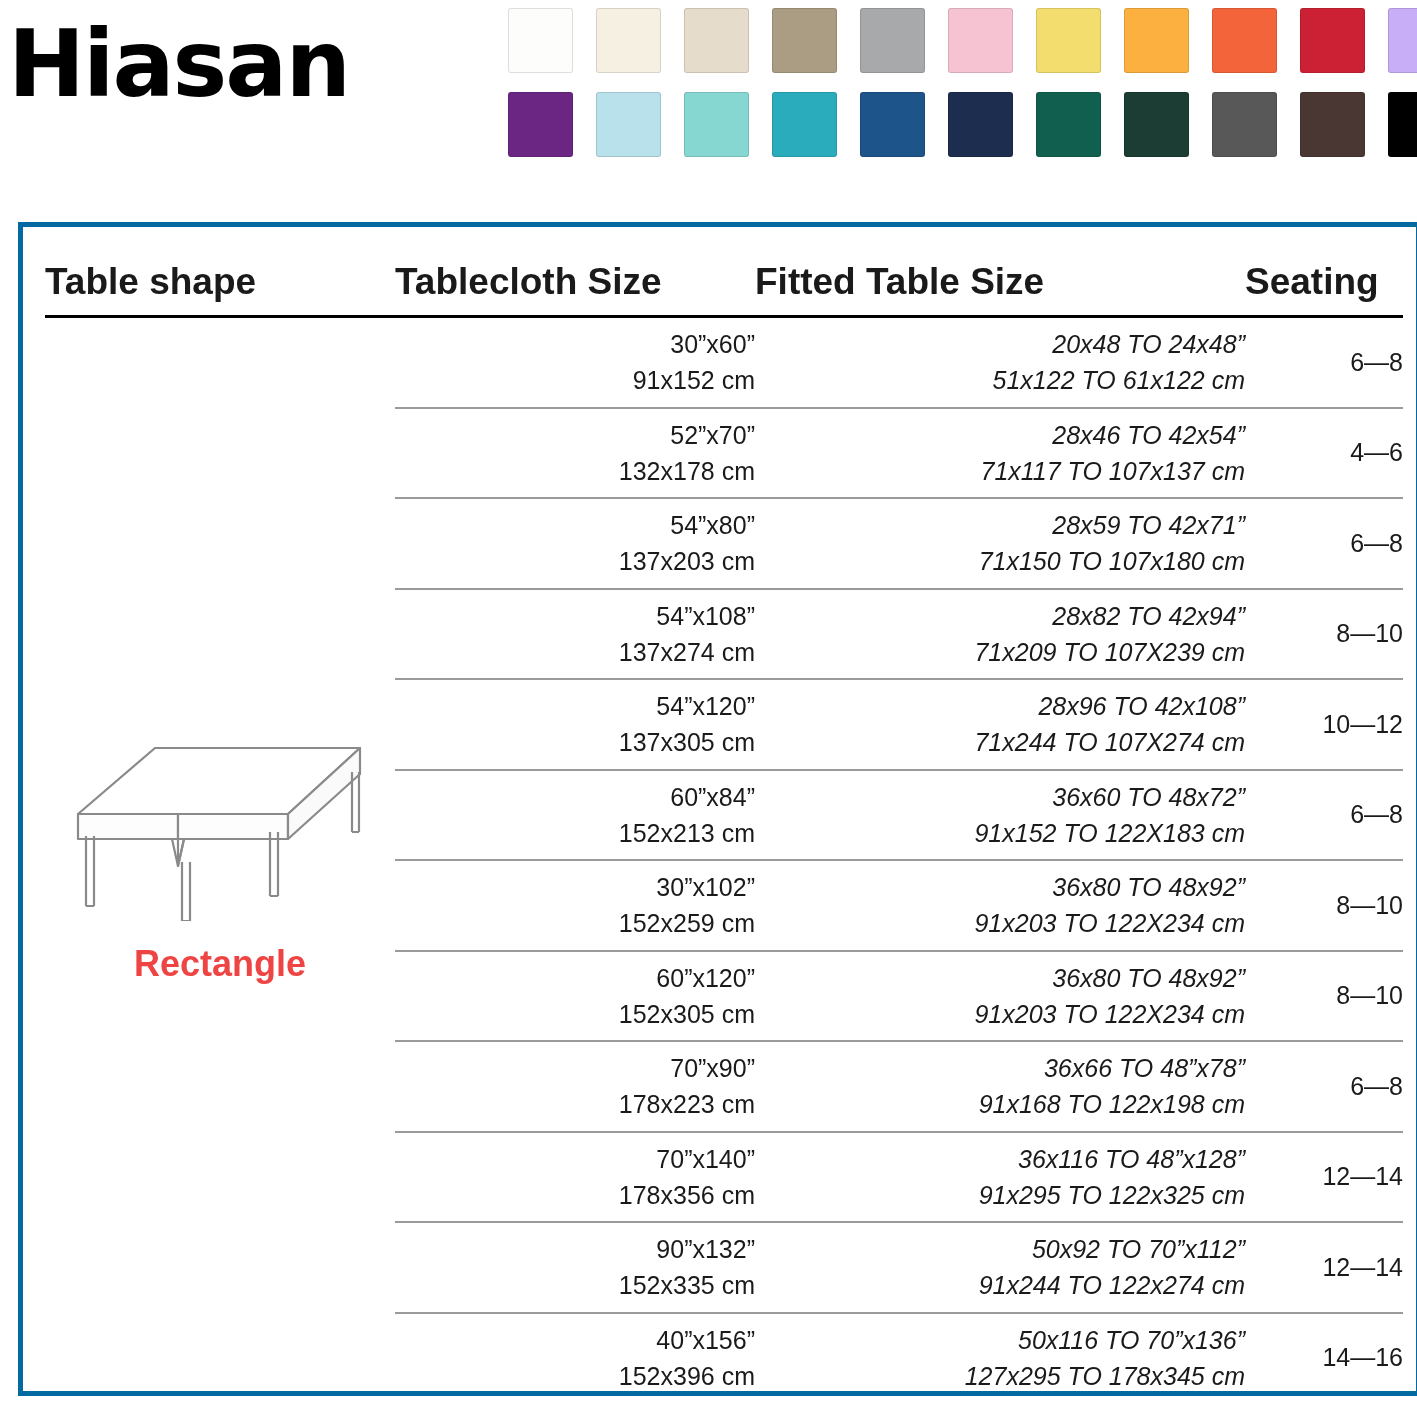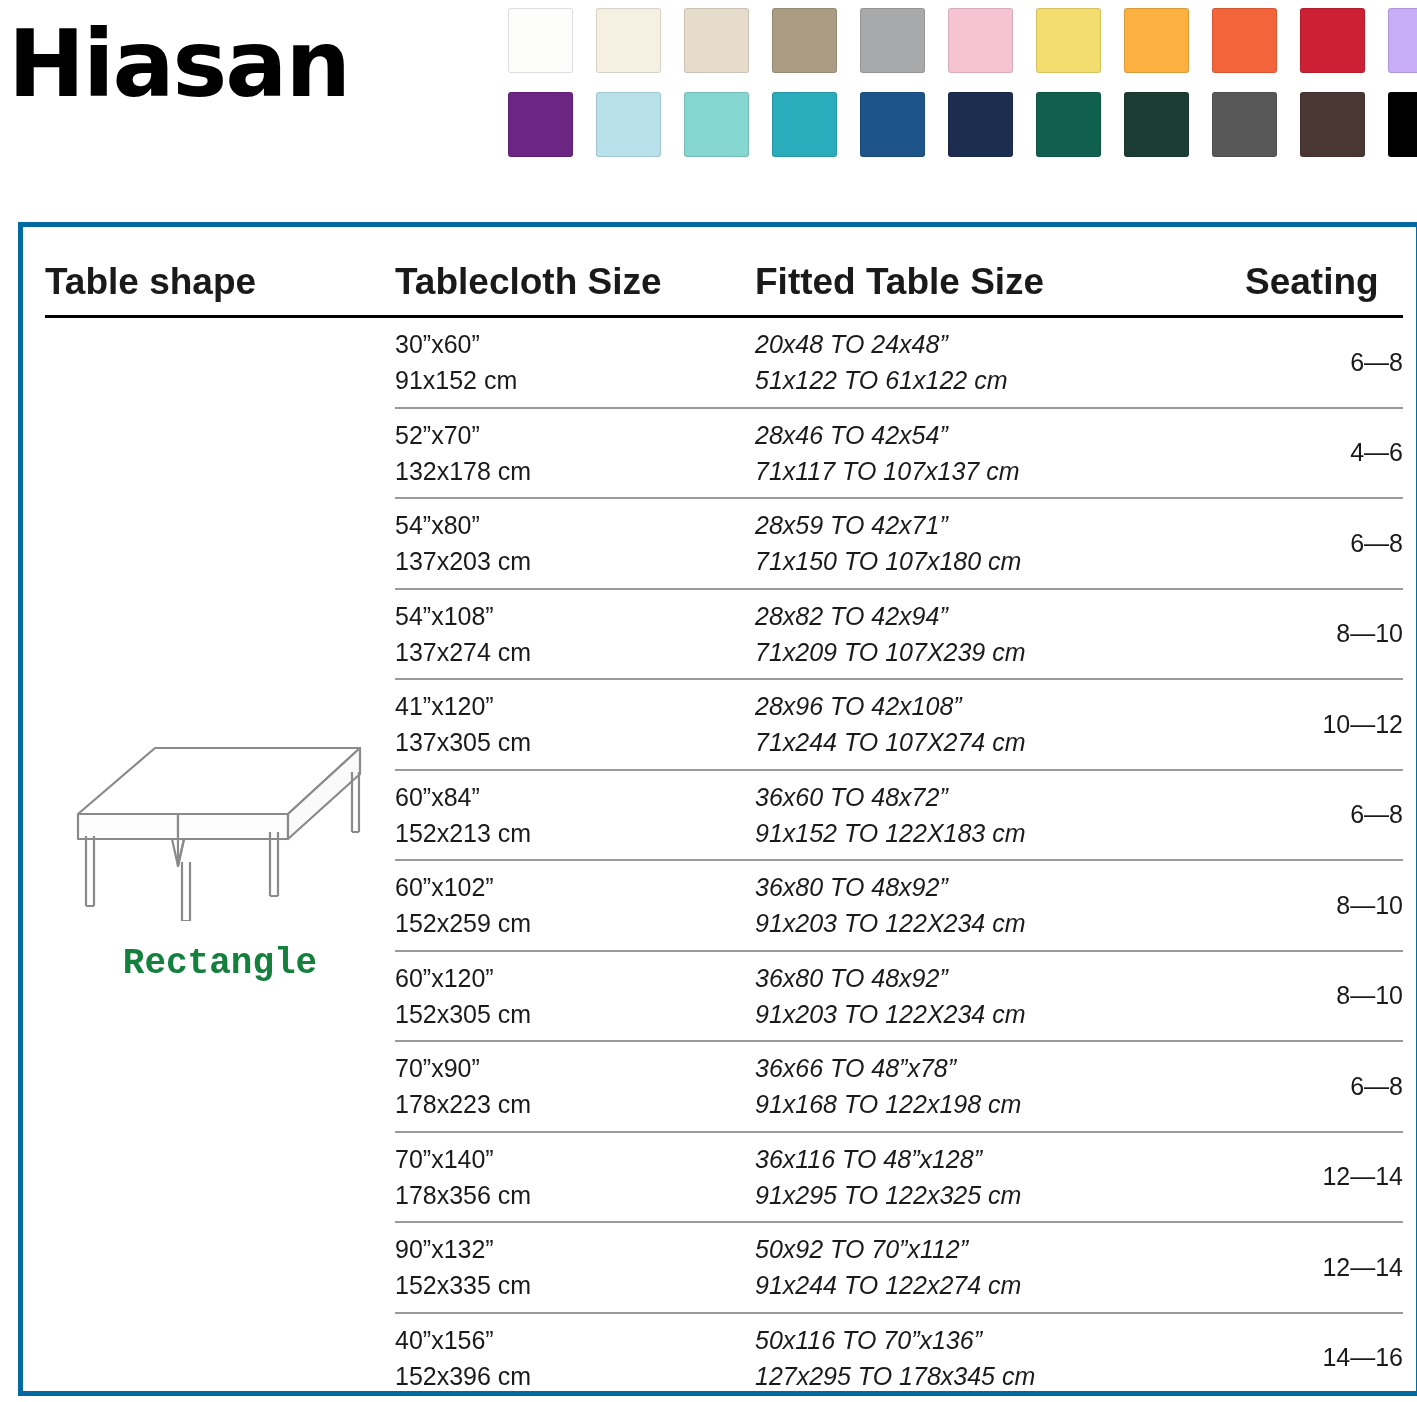--- a/index.html
+++ b/index.html
@@ -121,7 +121,7 @@
     letter-spacing: 0px;
   }
 
-  .line2 { display: block; }
+  .line2 { display: block; text-align: right; }
 
   
   .illus {

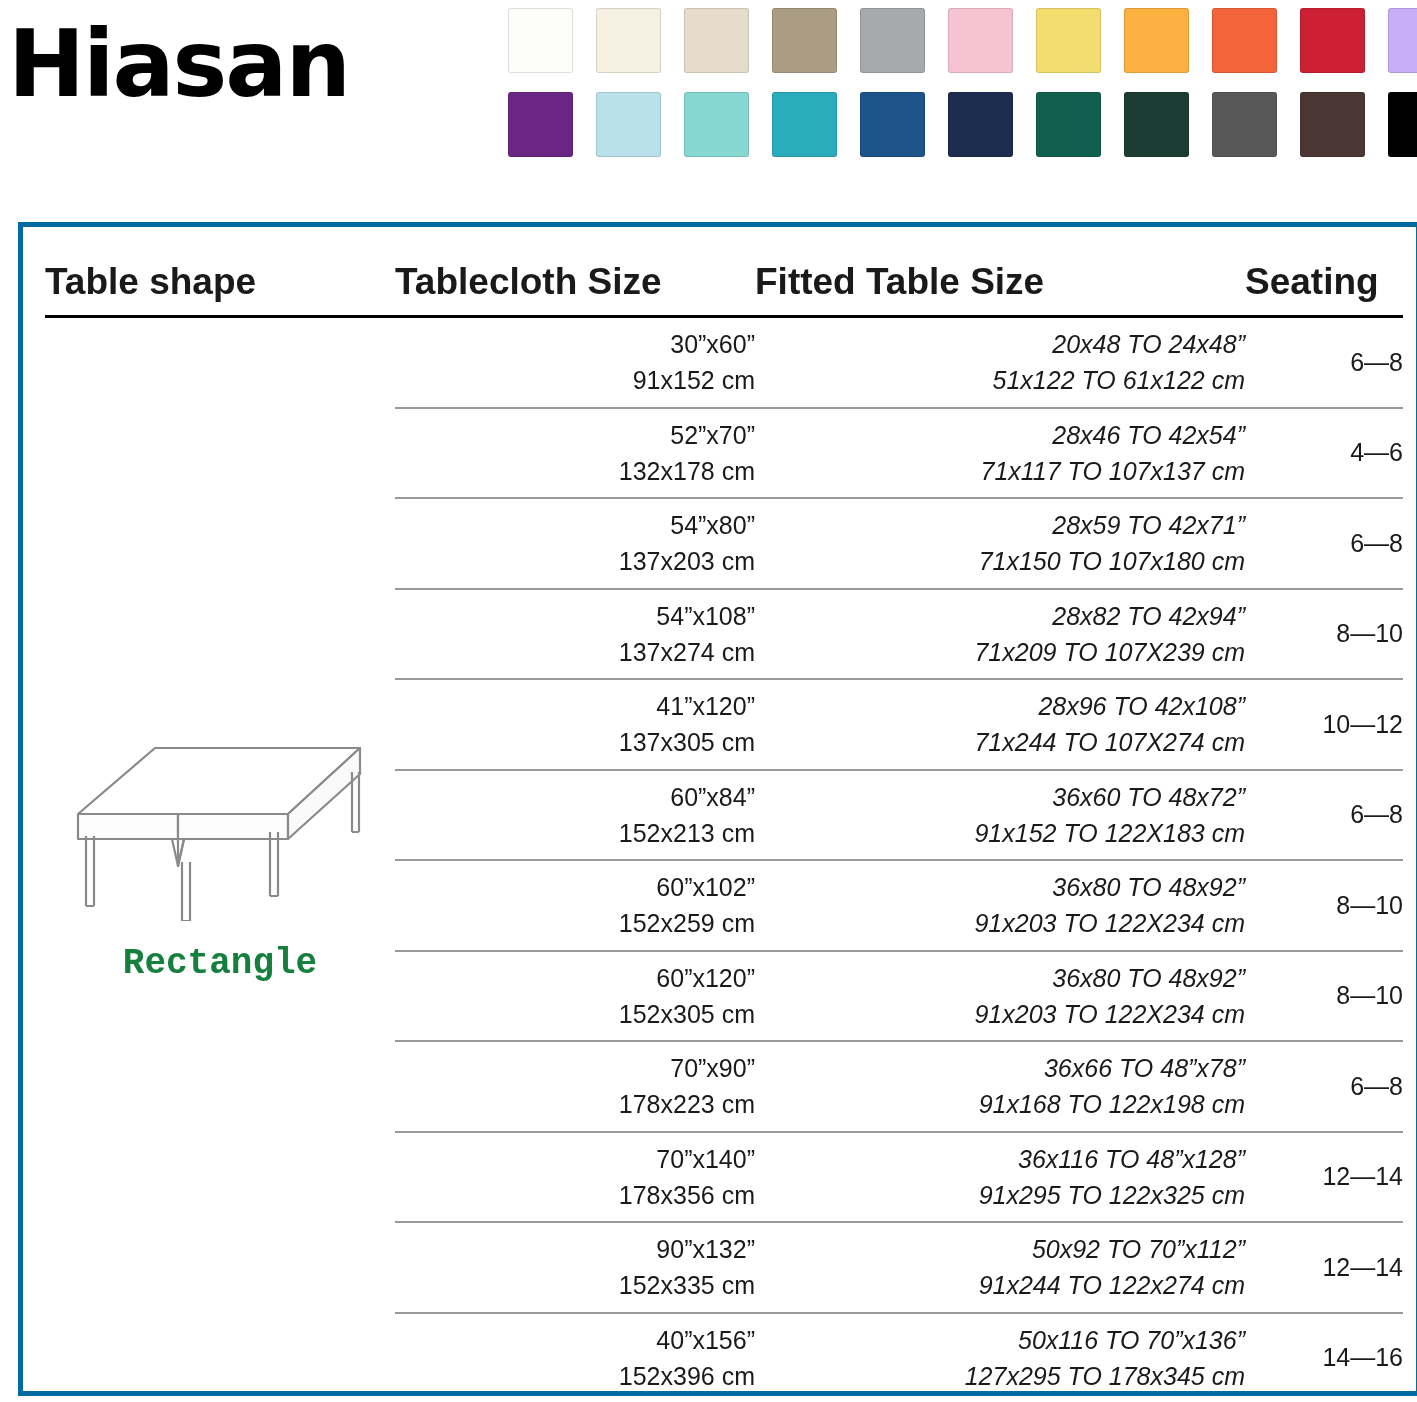--- a/index.html
+++ b/index.html
@@ -230,7 +230,7 @@
               <td class="seat">8—10</td>
             </tr>
             <tr>
-              <td class="cloth"><span class="line2">41”x120”</span><span class="line2">137x305 cm</span></td>
+              <td class="cloth"><span class="line2">54”x120”</span><span class="line2">137x305 cm</span></td>
               <td class="fitted"><span class="line2">28x96 TO 42x108”</span><span class="line2">71x244 TO 107X274 cm</span></td>
               <td class="seat">10—12</td>
             </tr>

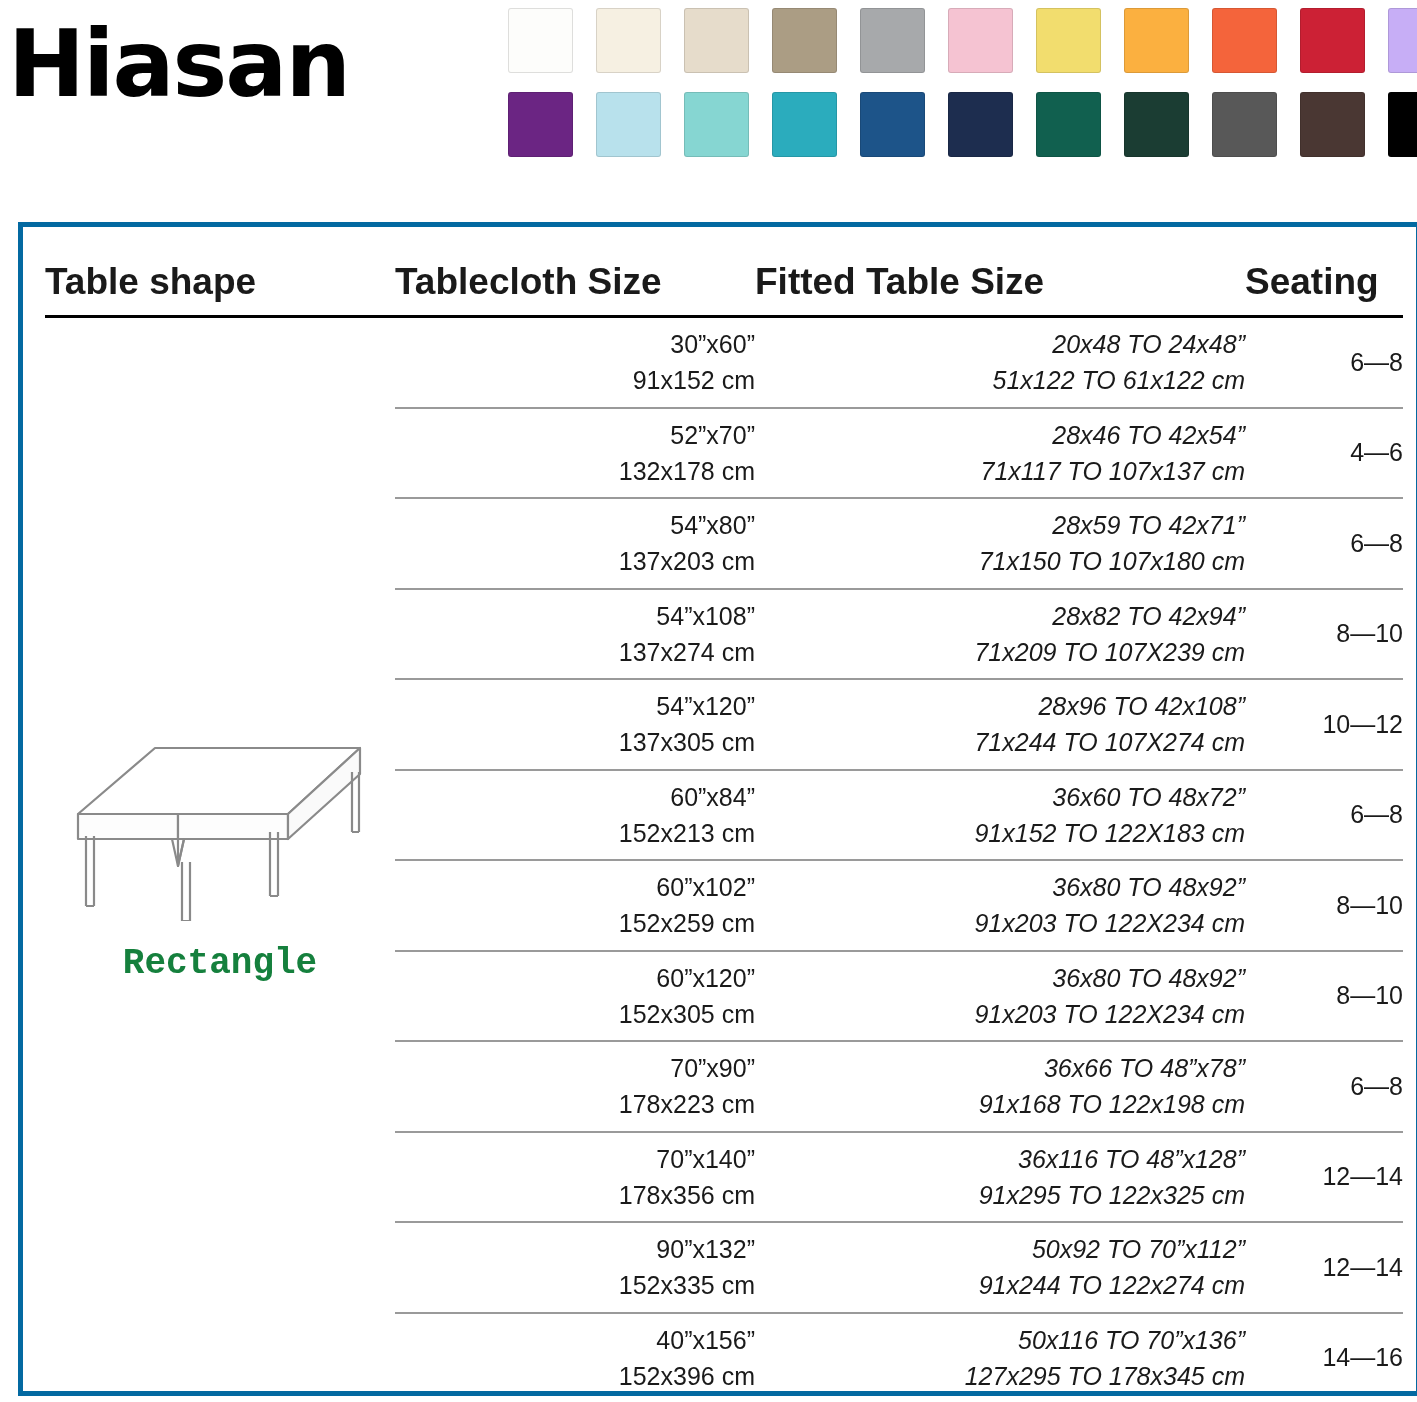--- a/index.html
+++ b/index.html
@@ -240,7 +240,7 @@
               <td class="seat">6—8</td>
             </tr>
             <tr>
-              <td class="cloth"><span class="line2">60”x102”</span><span class="line2">152x259 cm</span></td>
+              <td class="cloth"><span class="line2">30”x102”</span><span class="line2">152x259 cm</span></td>
               <td class="fitted"><span class="line2">36x80 TO 48x92”</span><span class="line2">91x203 TO 122X234 cm</span></td>
               <td class="seat">8—10</td>
             </tr>

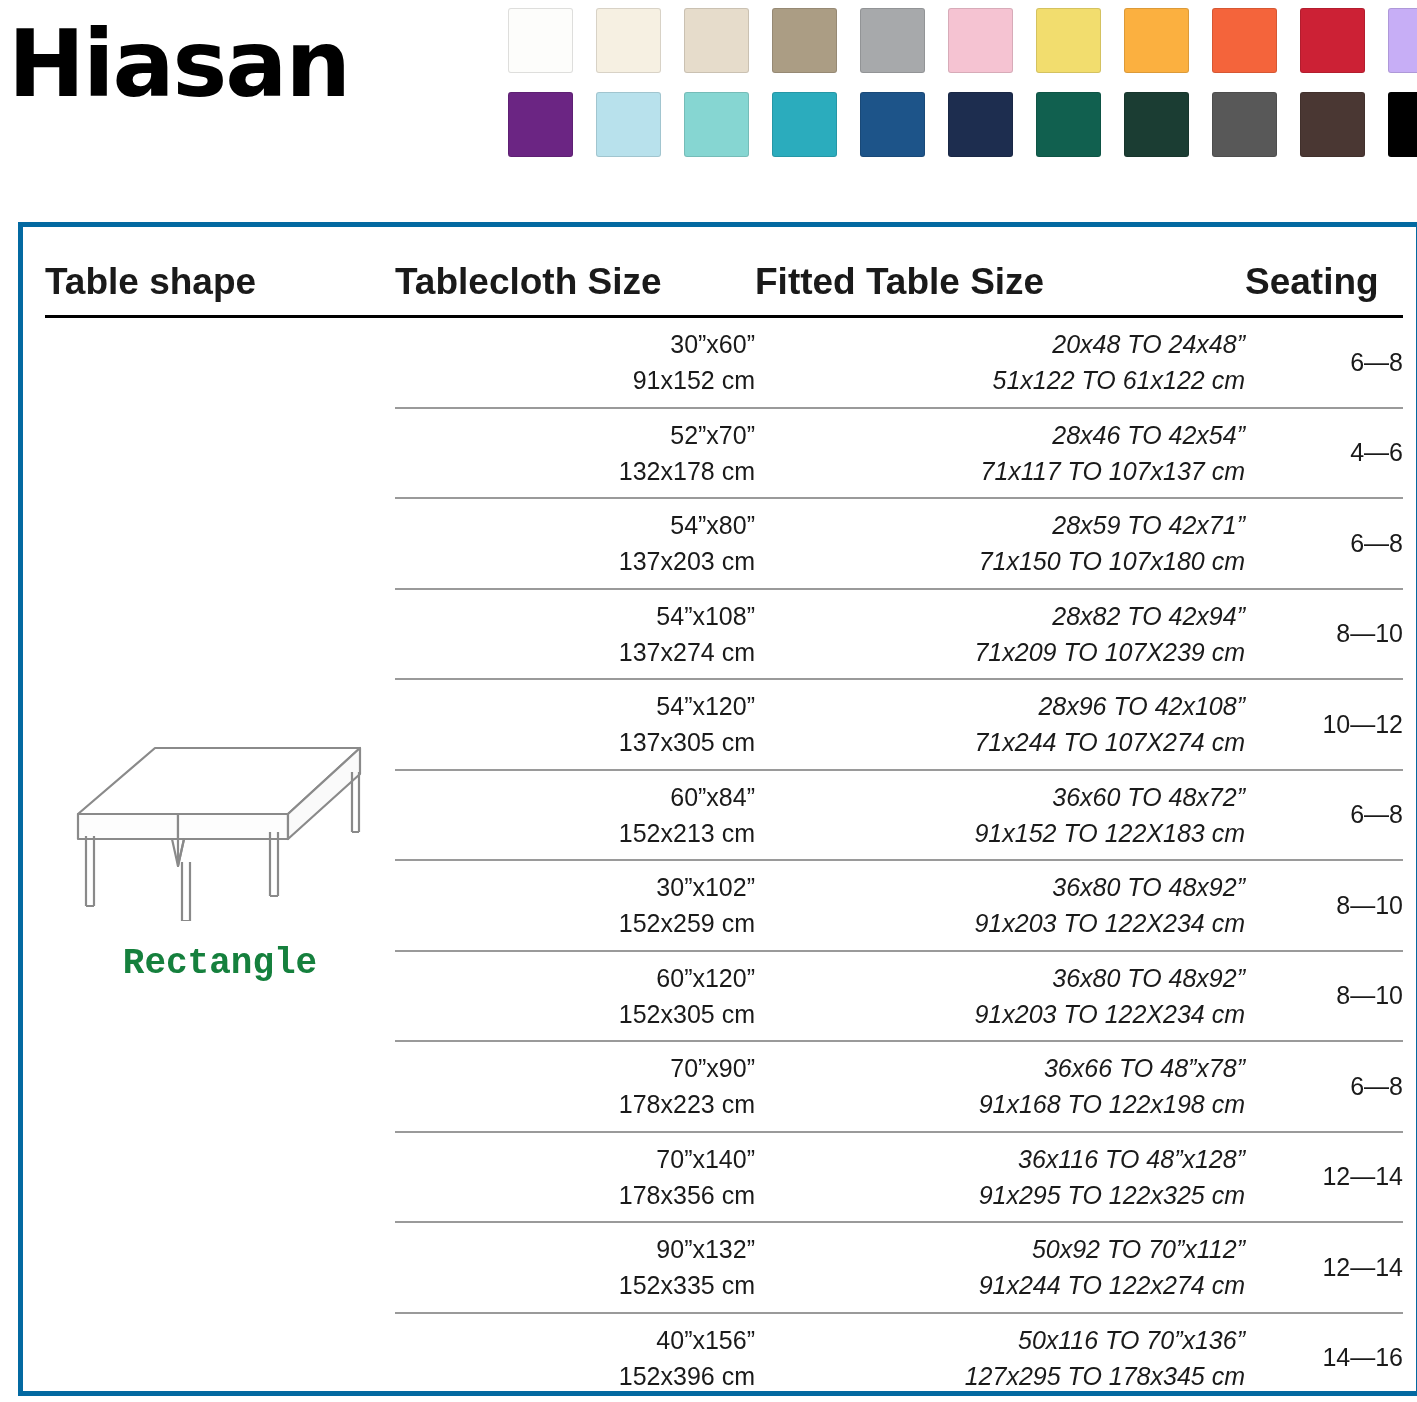--- a/index.html
+++ b/index.html
@@ -133,9 +133,9 @@
   .illus-label {
     font-size: 36px;
     font-weight: bold;
-    color: #15803d;
+    color: #ef4444;
     margin-top: 22px;
-    font-family: Liberation Mono, monospace;
+    font-family: Liberation Sans, sans-serif;
   }
 </style>
 </head>

